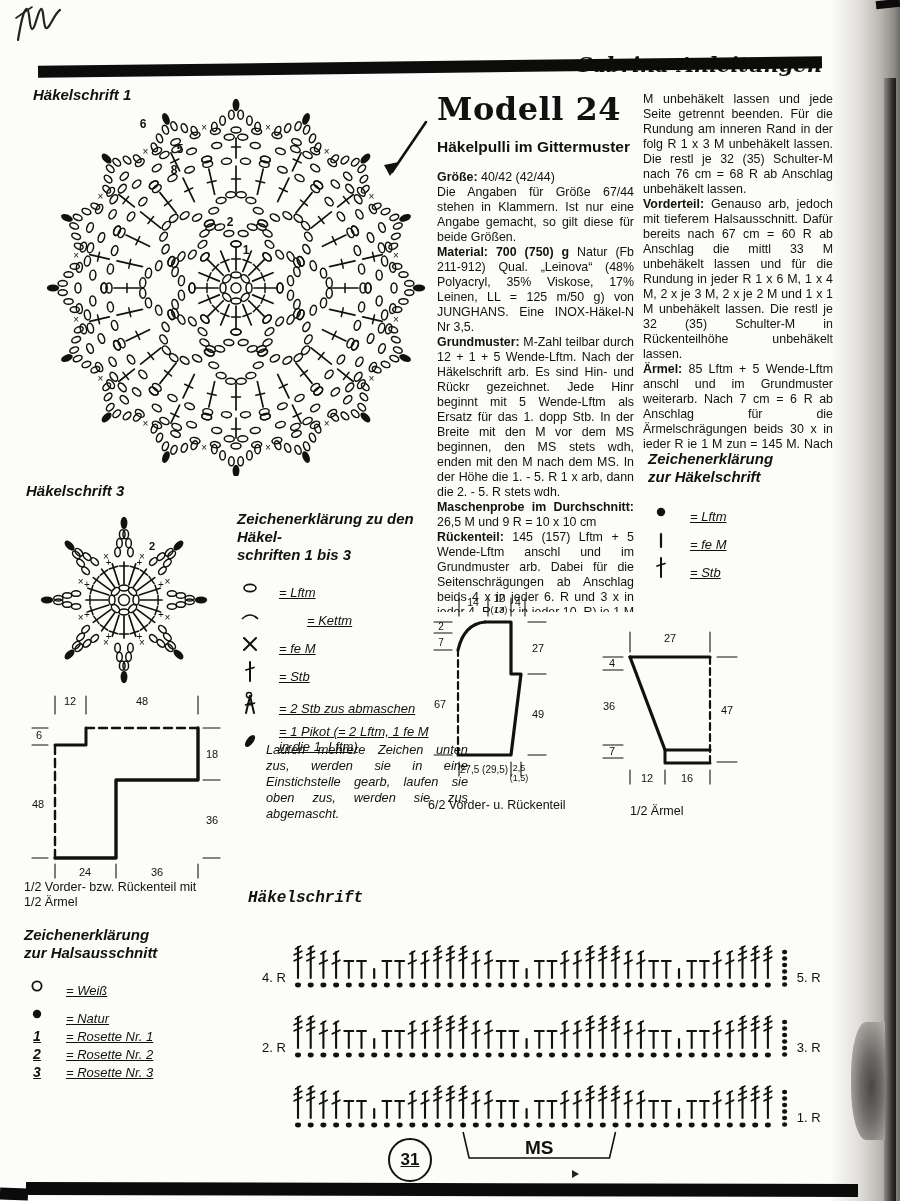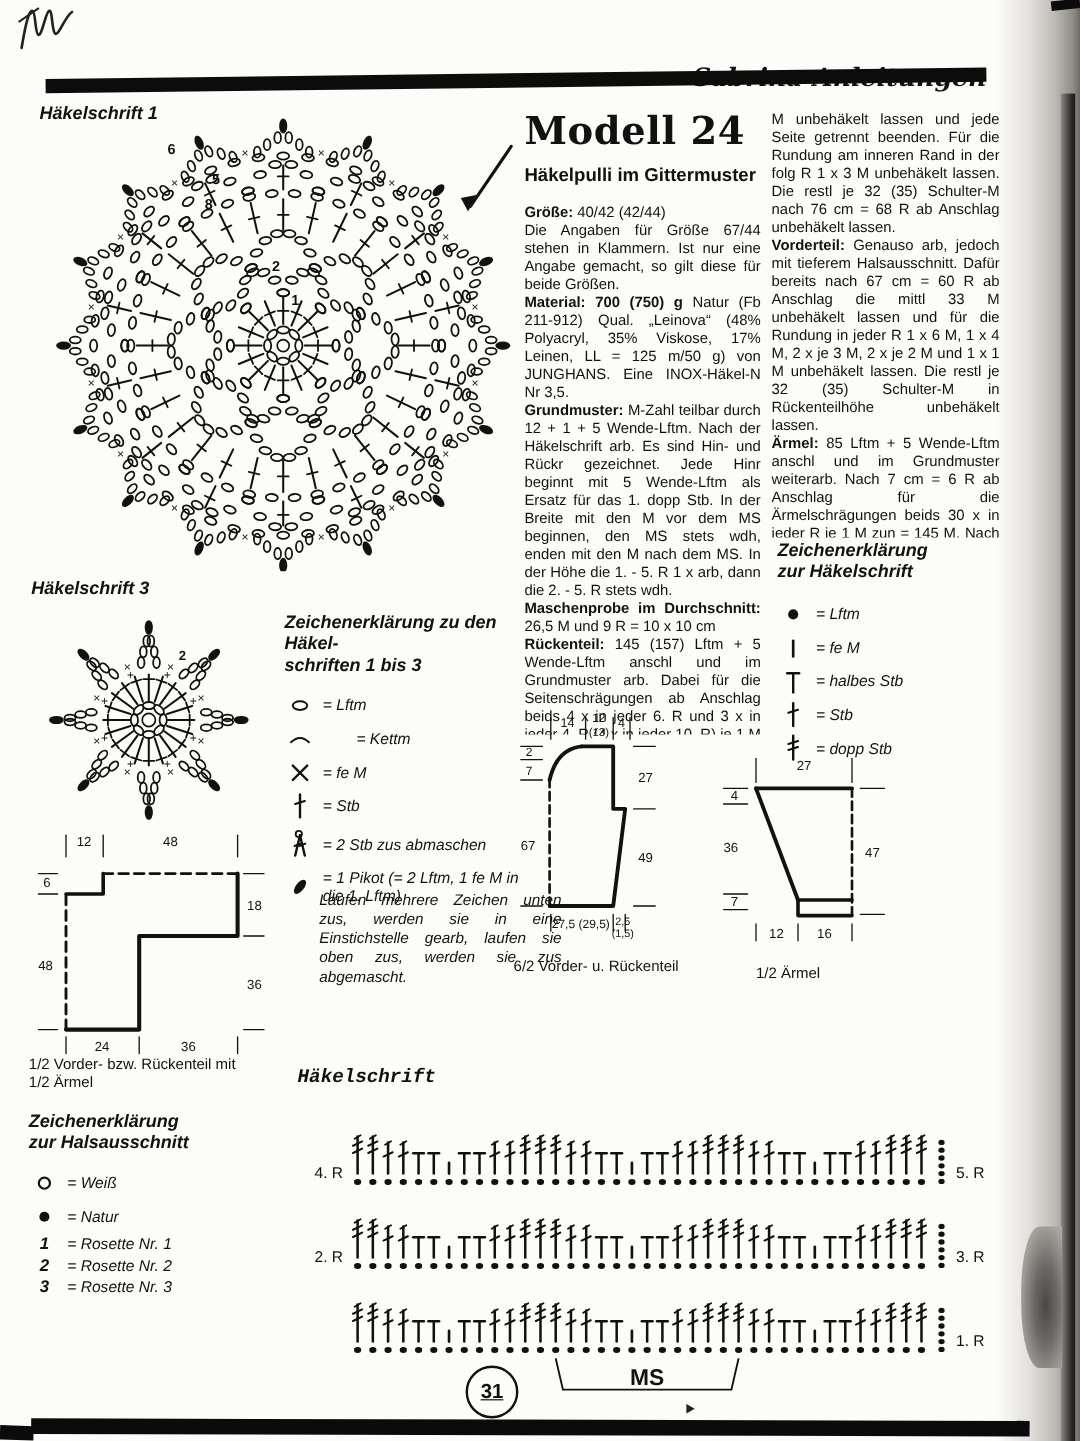--- a/index.html
+++ b/index.html
@@ -10,7 +10,7 @@
   .body-col p{margin:0;text-align:justify;font-size:12.4px;line-height:15px;}
   .lead{font-weight:bold;}
   .cap{font-size:12.5px;line-height:15px;}
-  .leg-item{display:flex;align-items:center;gap:6px;margin-bottom:2px;}
+  .leg-item{display:flex;align-items:flex-end;gap:16px;margin-bottom:2px;text-decoration:underline;}
   .leg-item .txt{font-style:italic;font-size:13px;white-space:normal;}
   .lg{width:26px;height:26px;flex:0 0 26px;}
   .lgd{width:26px;flex:0 0 26px;text-align:center;font-weight:bold;font-style:italic;font-size:14px;}

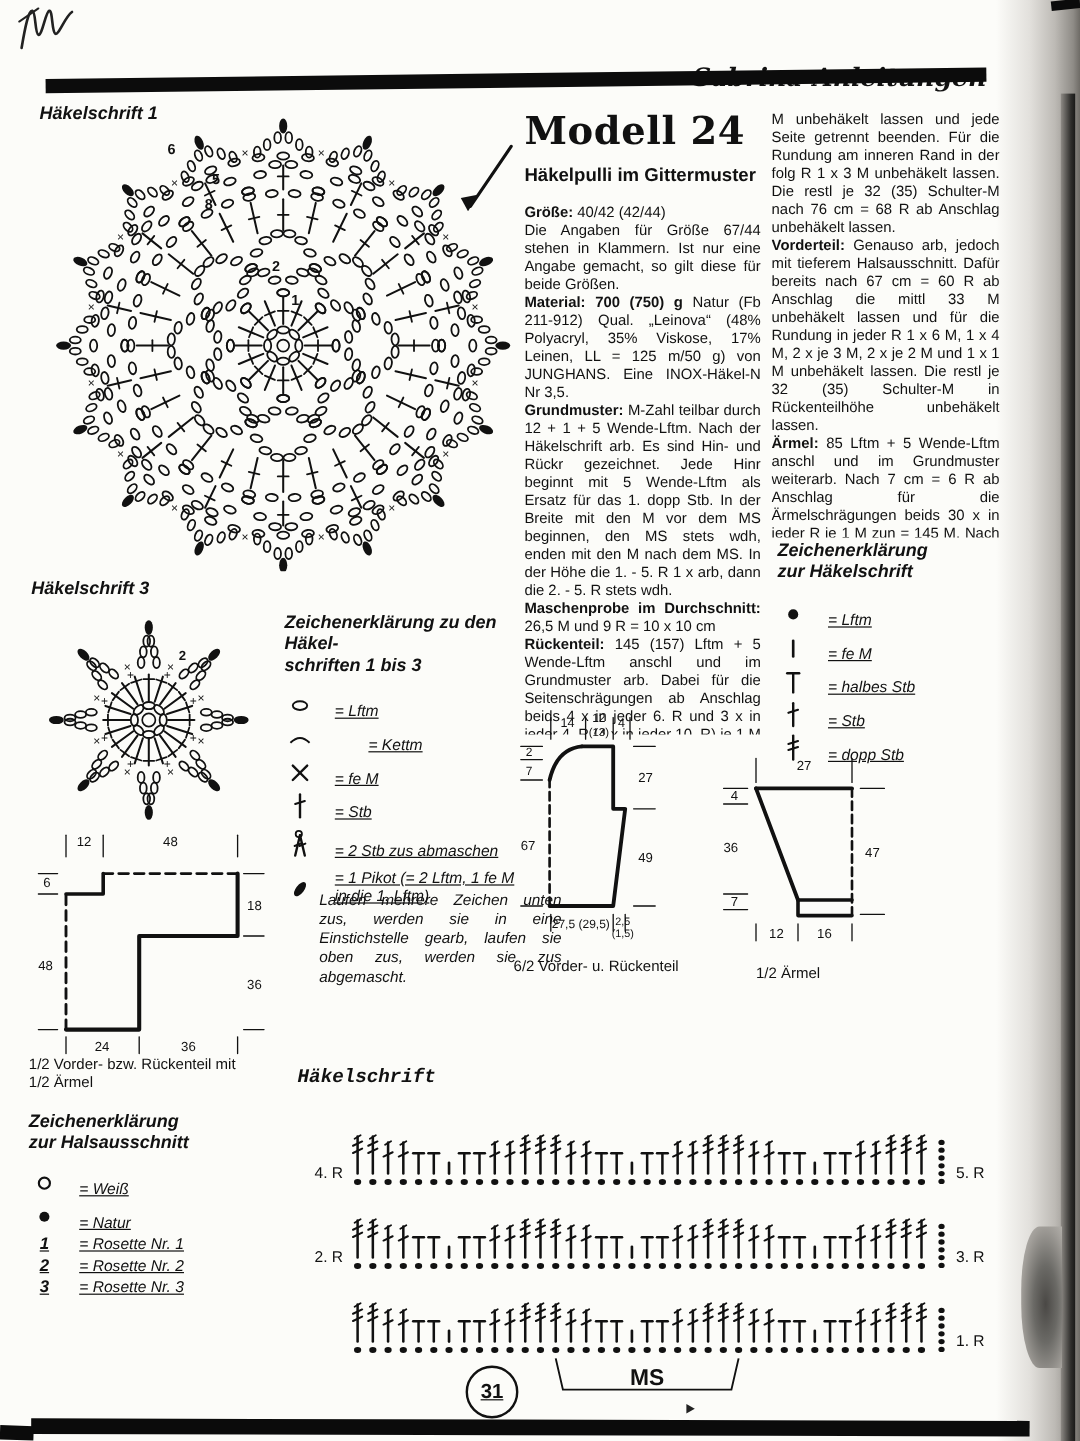--- a/index.html
+++ b/index.html
@@ -930,13 +930,6 @@
       </div>
     <div class="leg-item">
       <span class="lg"><svg width="26" height="26" viewBox="0 0 26 26">
-            <line x1="13" y1="7" x2="13" y2="23" stroke="#111" stroke-width="2" stroke-linecap="round"></line>
-            <line x1="8" y1="7" x2="18" y2="7" stroke="#111" stroke-width="2" stroke-linecap="round"></line>
-          </svg></span>
-      <span class="txt">= halbes Stb</span>
-      </div>
-    <div class="leg-item">
-      <span class="lg"><svg width="26" height="26" viewBox="0 0 26 26">
             <line x1="13" y1="4" x2="13" y2="23" stroke="#111" stroke-width="2" stroke-linecap="round"></line>
             <line x1="9" y1="12" x2="17" y2="9.5" stroke="#111" stroke-width="1.8" stroke-linecap="round"></line>
           </svg></span>

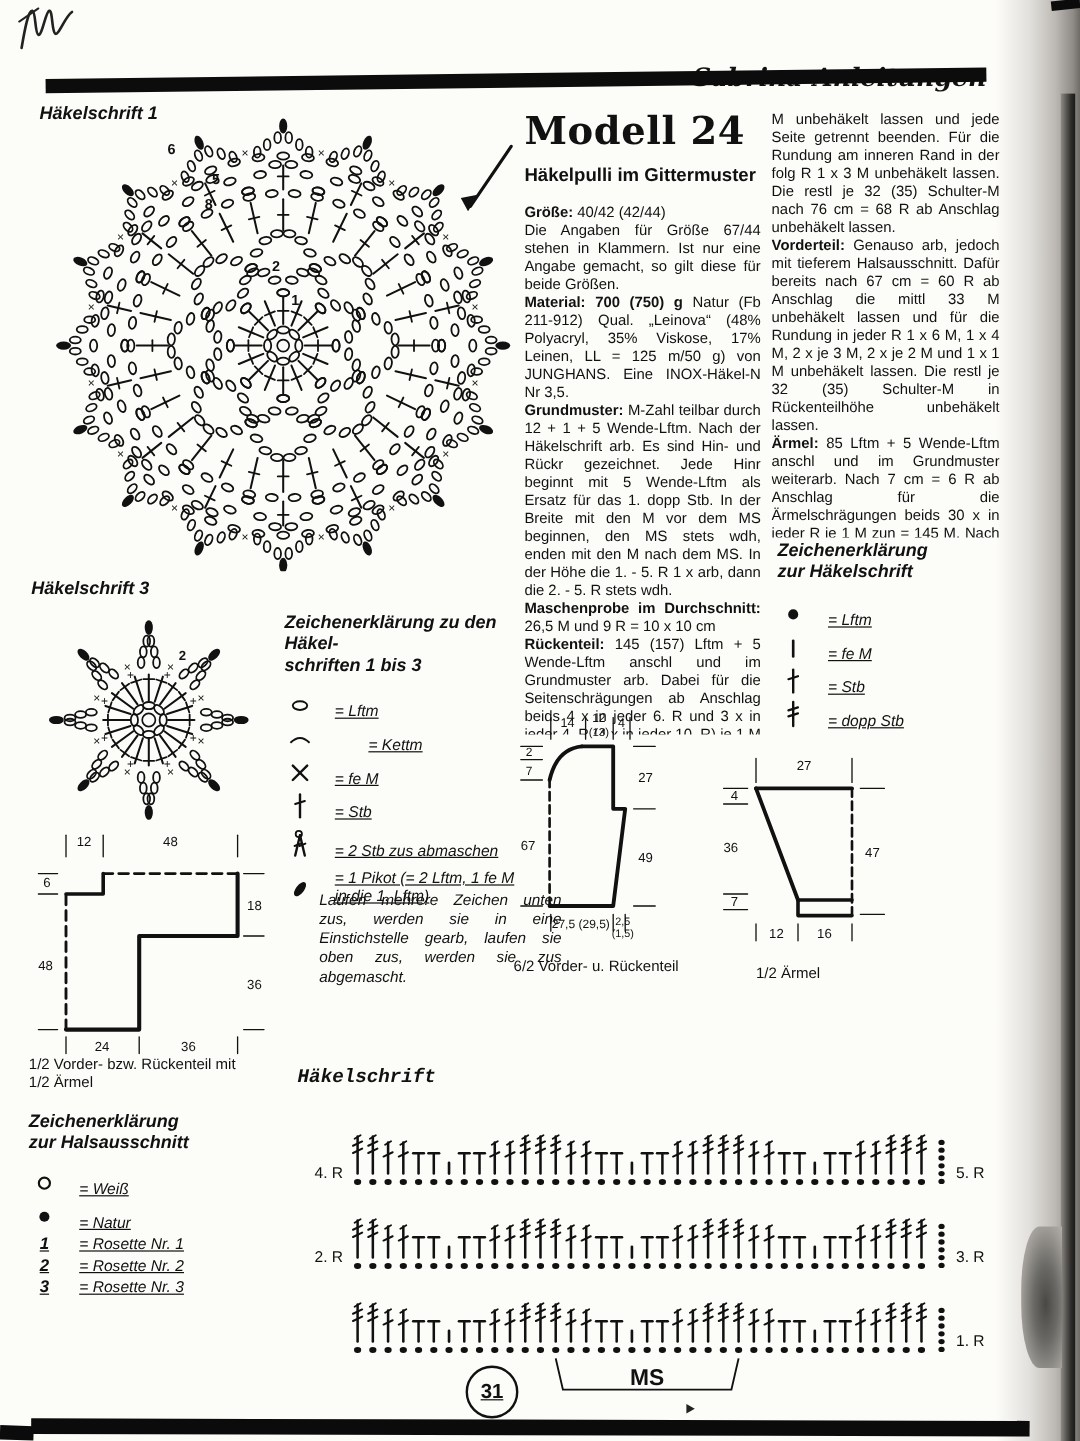--- a/index.html
+++ b/index.html
@@ -935,14 +935,6 @@
           </svg></span>
       <span class="txt">= Stb</span>
       </div>
-    <div class="leg-item">
-      <span class="lg"><svg width="26" height="26" viewBox="0 0 26 26">
-            <line x1="13" y1="3" x2="13" y2="23" stroke="#111" stroke-width="2" stroke-linecap="round"></line>
-            <line x1="9" y1="10" x2="17" y2="7.5" stroke="#111" stroke-width="1.8" stroke-linecap="round"></line>
-            <line x1="9" y1="15" x2="17" y2="12.5" stroke="#111" stroke-width="1.8" stroke-linecap="round"></line>
-          </svg></span>
-      <span class="txt">= dopp Stb</span>
-      </div>
   </div>
 
   <svg class="abs" style="left:595px;top:602px" id="schemC" width="185" height="190" viewBox="0 0 185 190">

